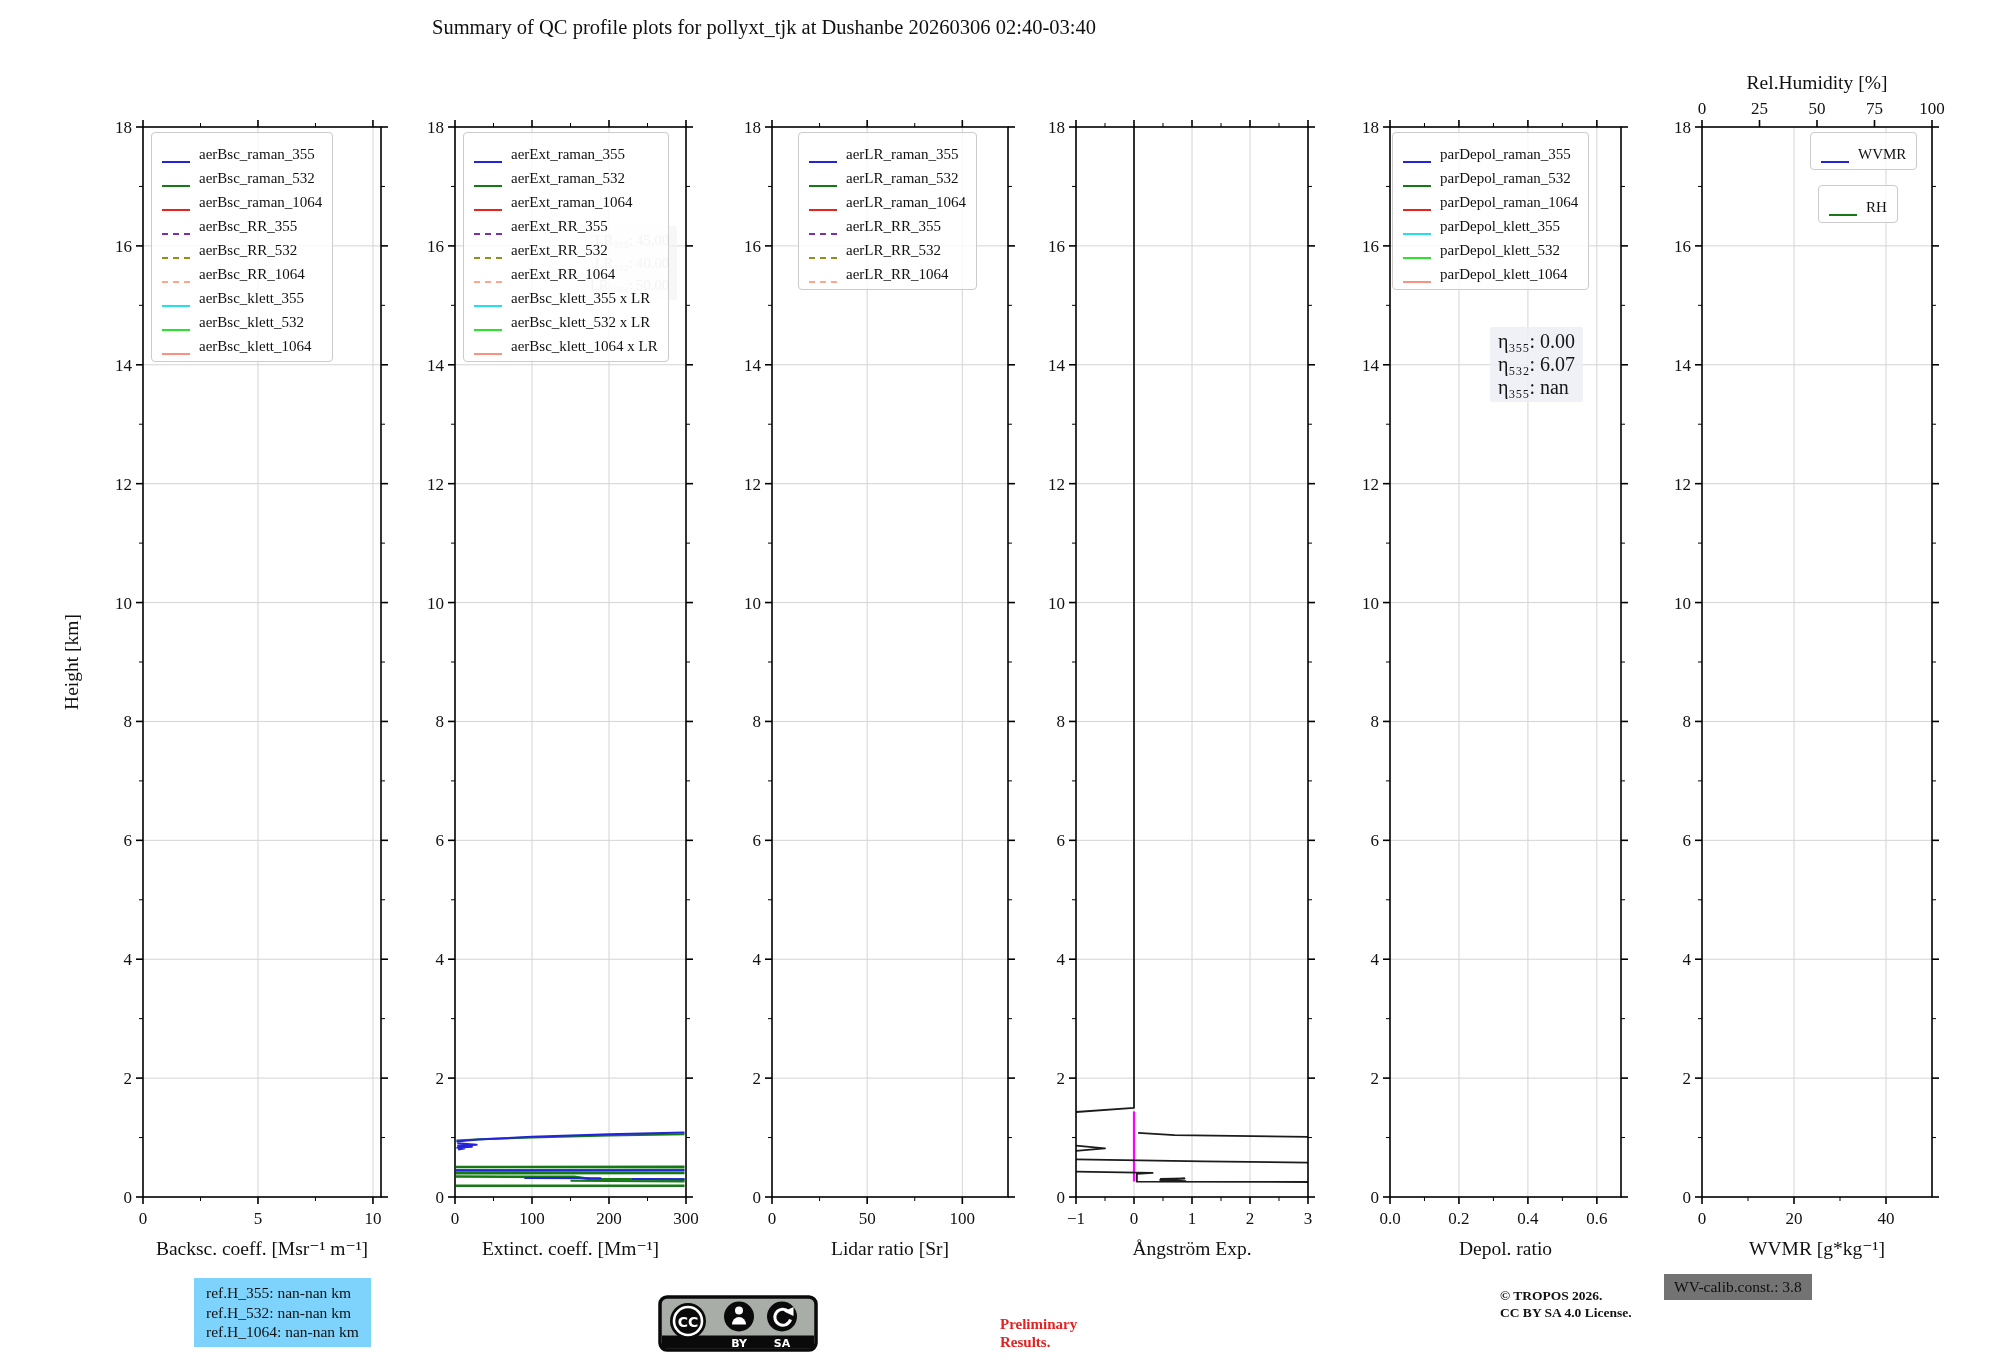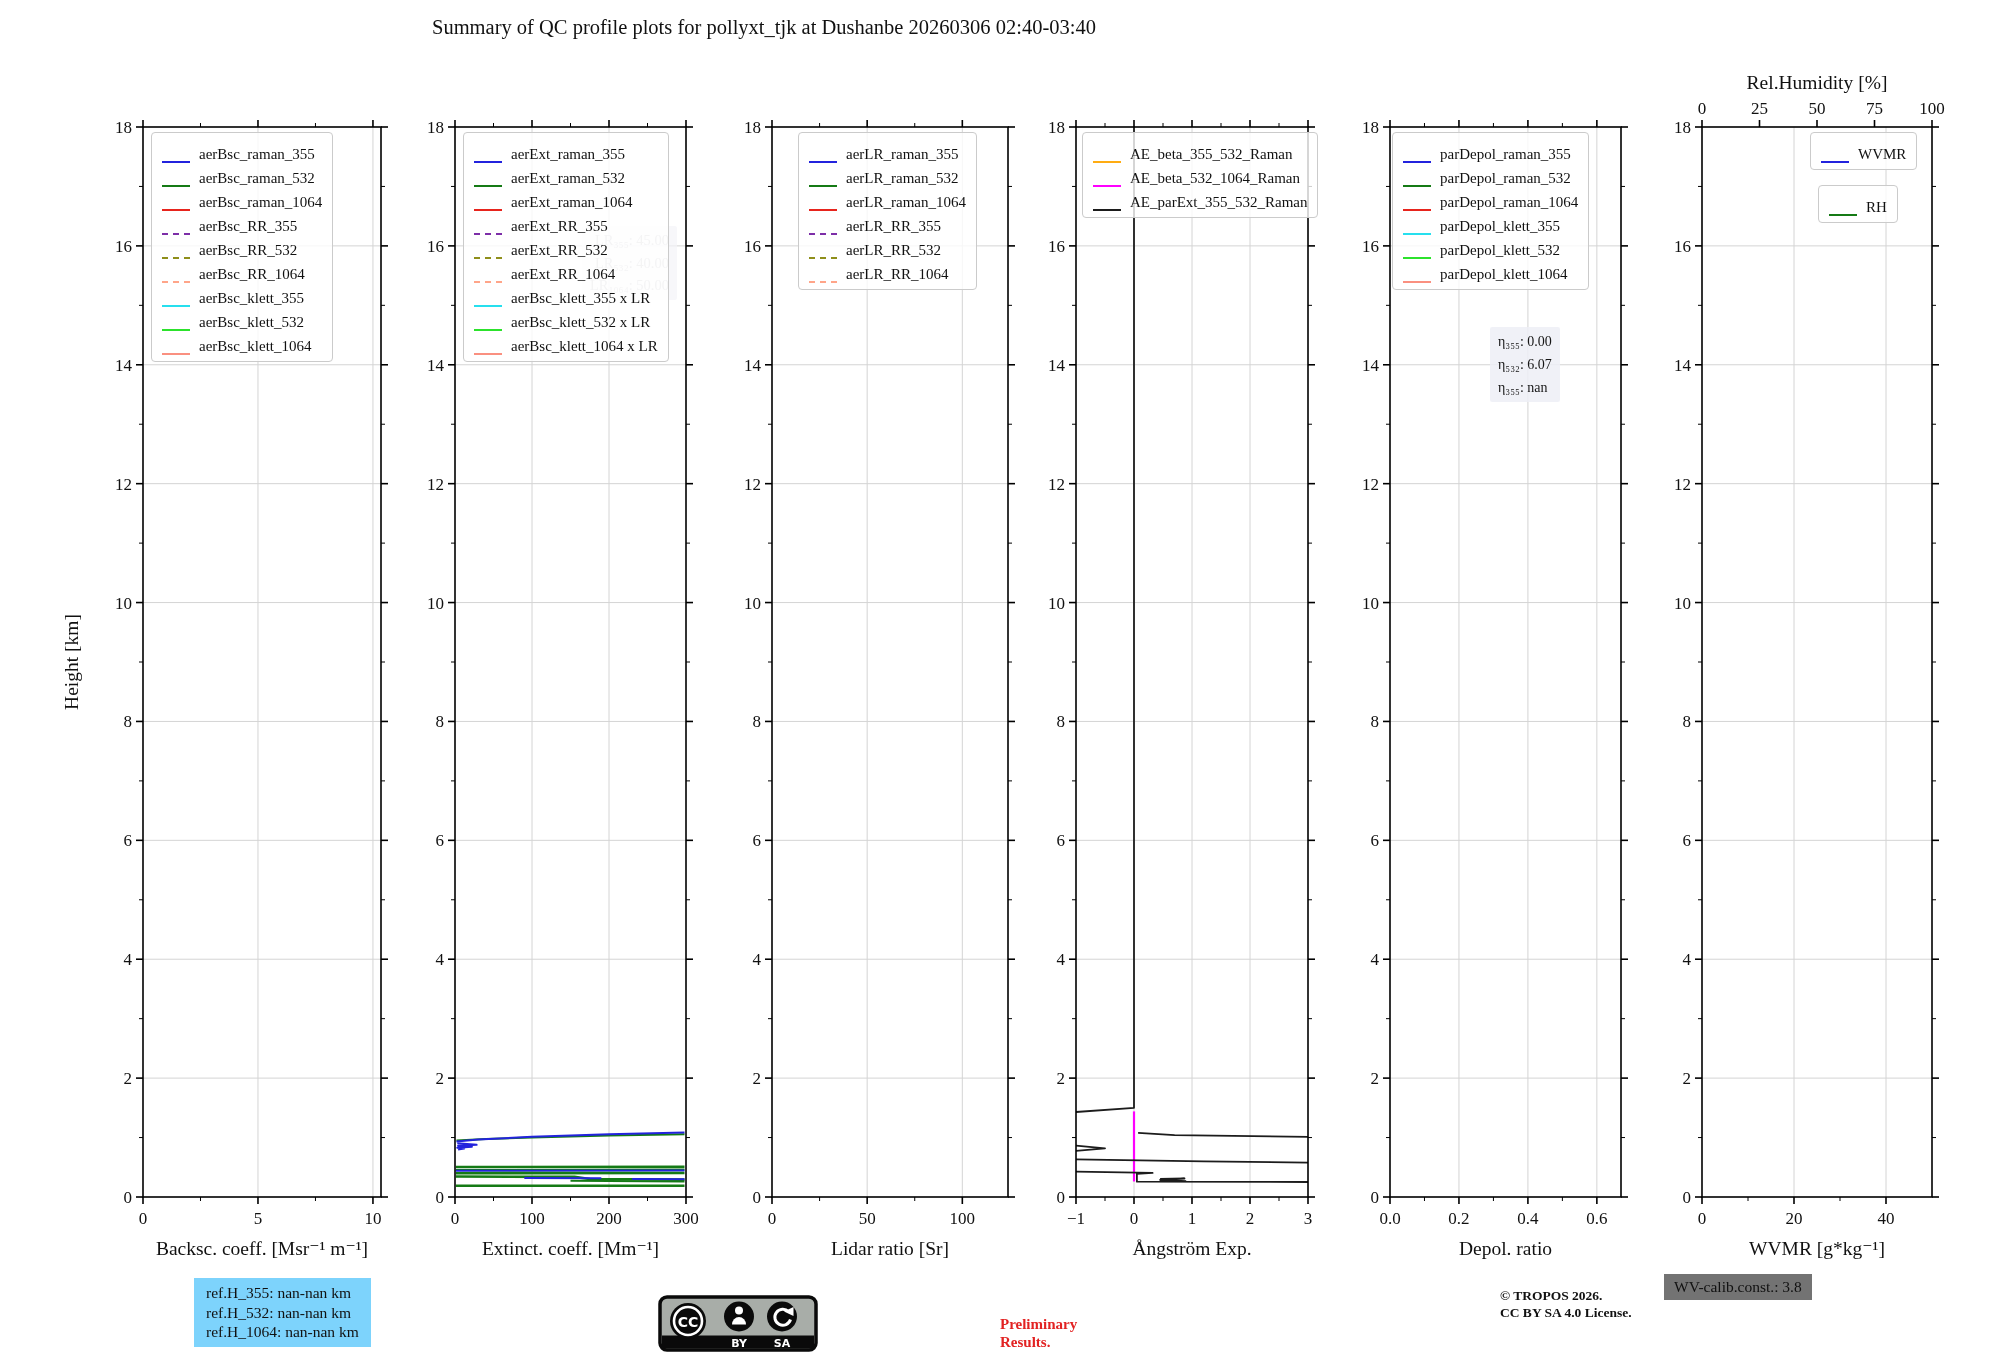--- a/index.html
+++ b/index.html
@@ -698,20 +698,6 @@
           <span>aerLR_RR_1064</span>
         </div>
       </div>
-      <div class="legend" style="left: 1082px; top: 132px;">
-        <div class="lrow">
-          <span class="lline" style="border-top: 2.5px solid rgb(255, 172, 18);"></span>
-          <span>AE_beta_355_532_Raman</span>
-        </div>
-        <div class="lrow">
-          <span class="lline" style="border-top: 2.5px solid rgb(255, 0, 255);"></span>
-          <span>AE_beta_532_1064_Raman</span>
-        </div>
-        <div class="lrow">
-          <span class="lline" style="border-top: 2.5px solid rgb(28, 28, 28);"></span>
-          <span>AE_parExt_355_532_Raman</span>
-        </div>
-      </div>
       <div class="legend" style="left: 1392px; top: 132px;">
         <div class="lrow">
           <span class="lline" style="border-top: 2.5px solid rgb(35, 35, 221);"></span>

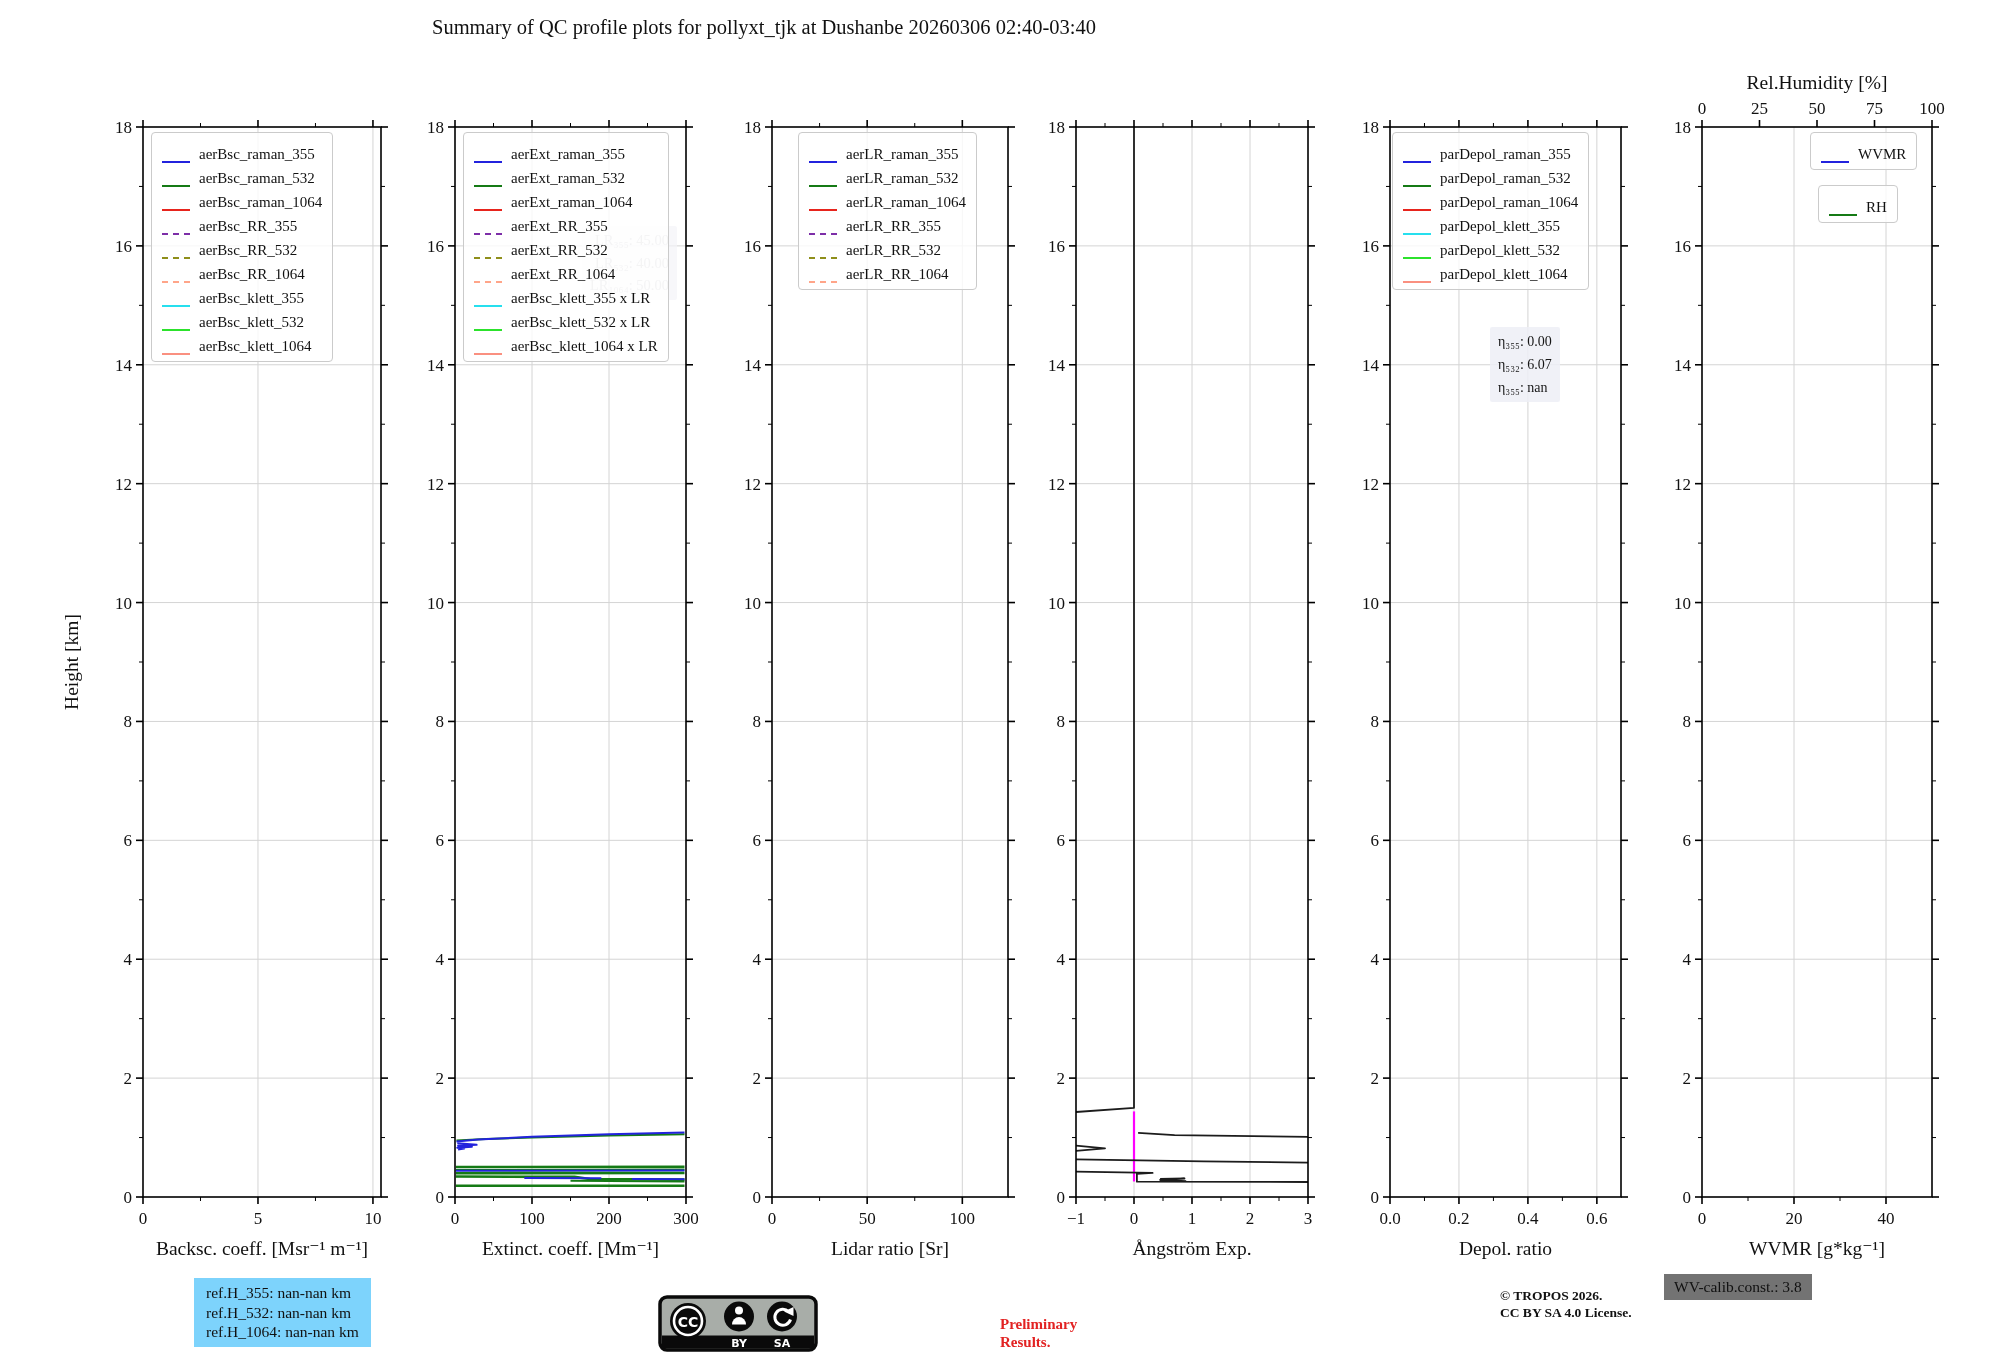--- a/index.html
+++ b/index.html
@@ -724,7 +724,7 @@
           <span>parDepol_klett_1064</span>
         </div>
       </div>
-      <div class="ann" style="left: 1490px; top: 327px; color: rgb(22, 22, 22); background: rgba(237, 239, 246, 0.85); font-size: 14px; line-height: 23px;">
+      <div class="ann" style="left: 1490px; top: 327px; color: rgb(22, 22, 22); background: rgba(237, 239, 246, 0.85); font-size: 20px; line-height: 23px;">
         <div>η₃₅₅: 0.00</div>
         <div>η₅₃₂: 6.07</div>
         <div>η₃₅₅: nan</div>

